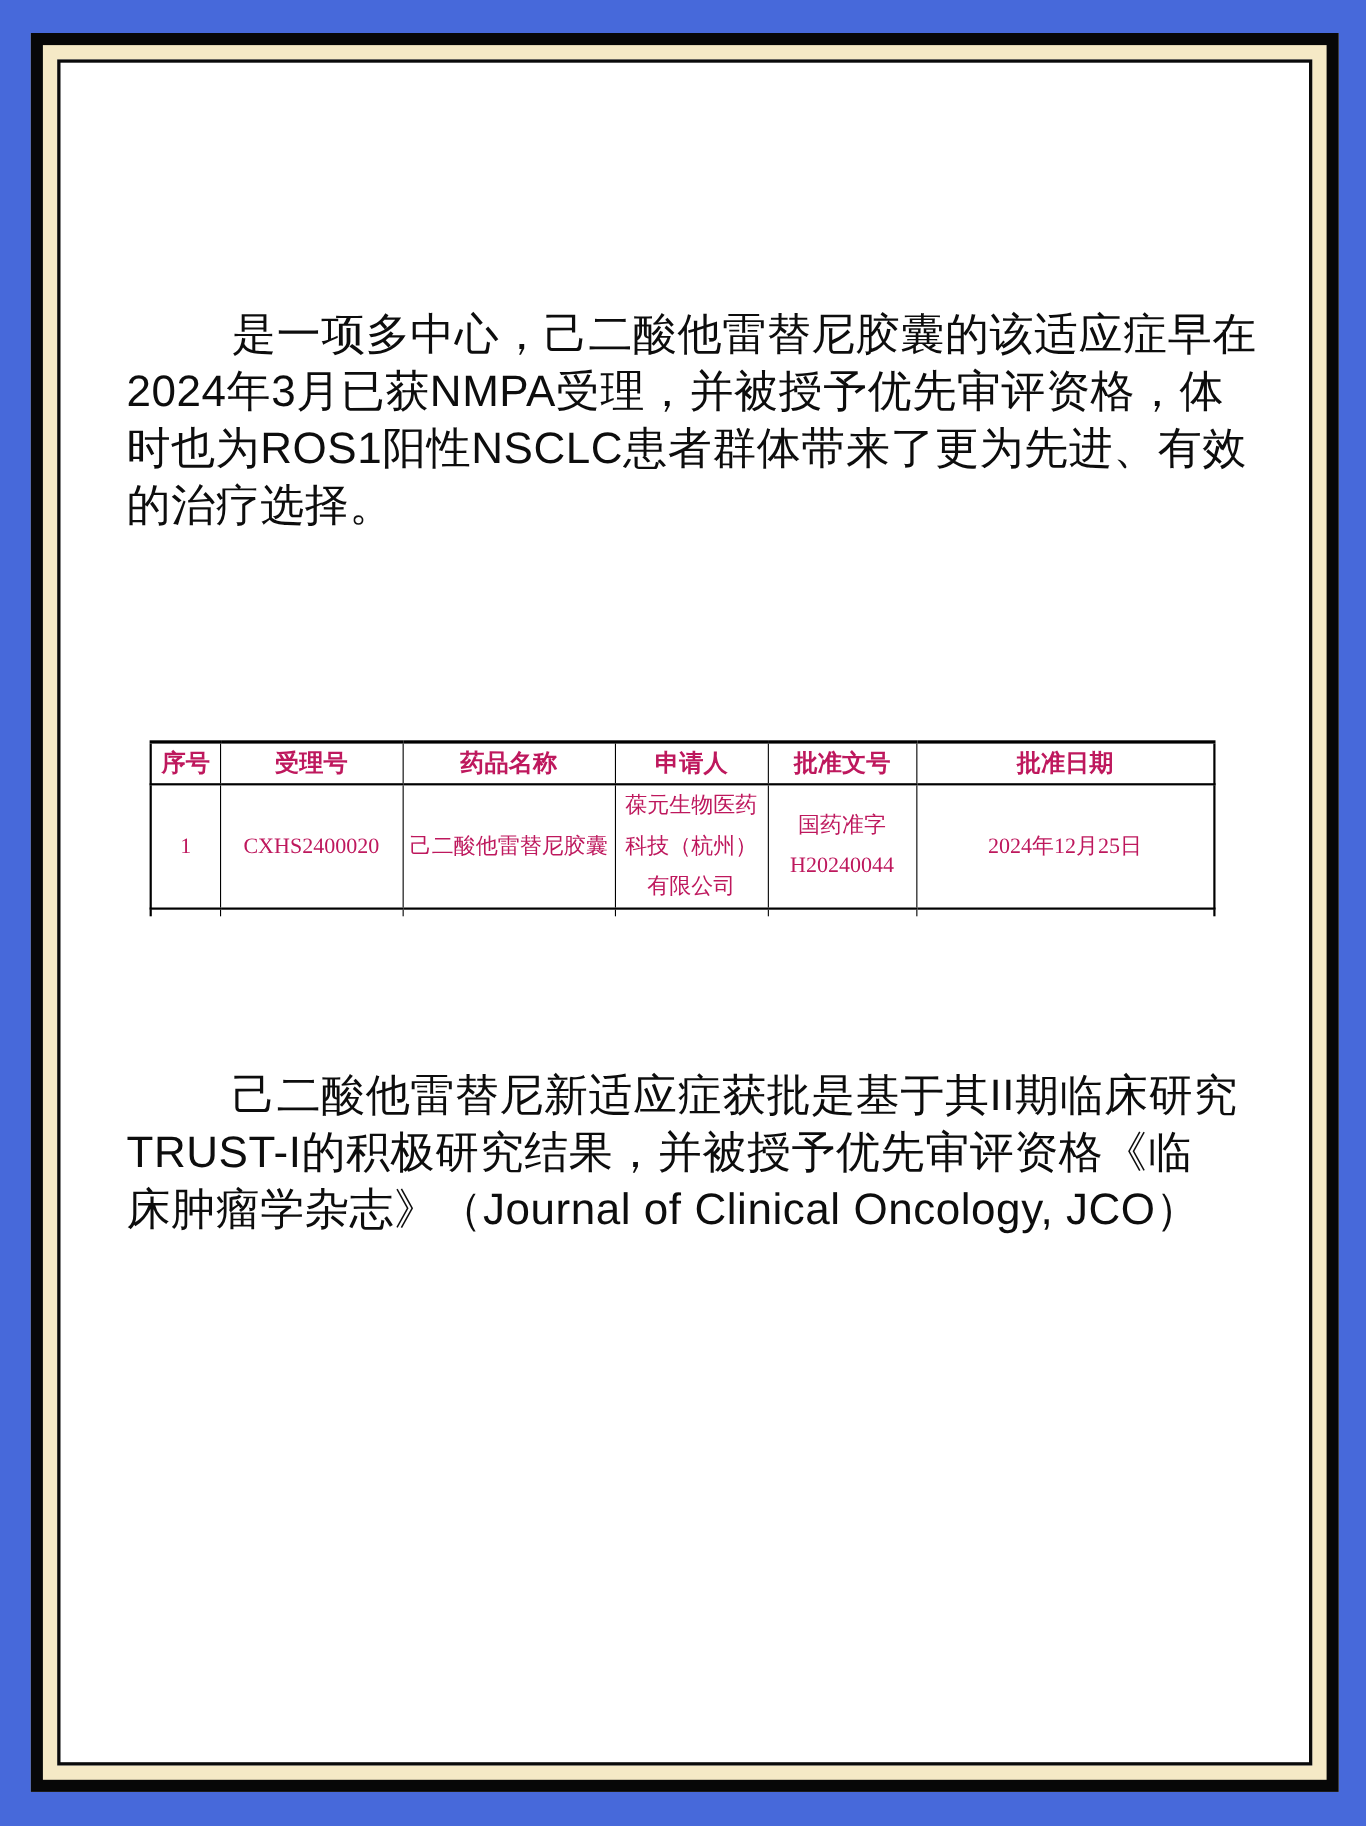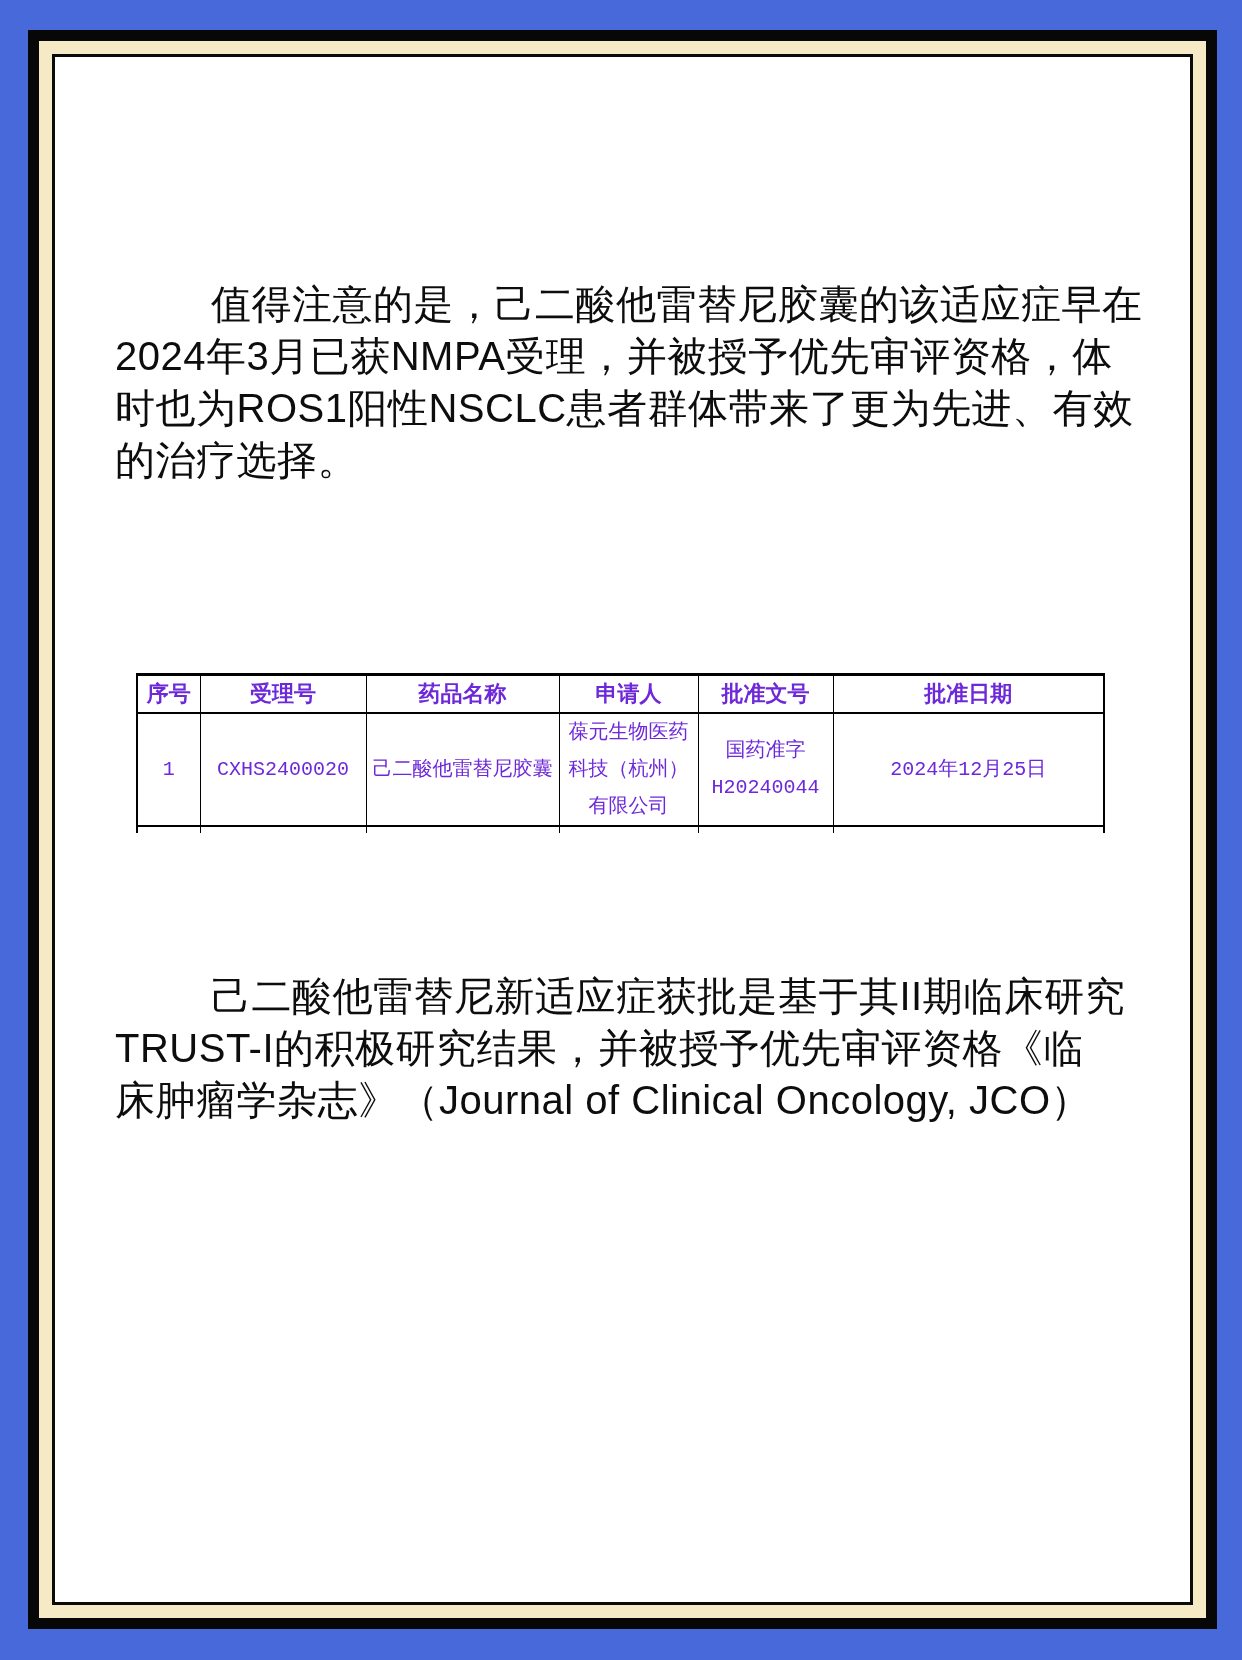--- a/index.html
+++ b/index.html
@@ -84,7 +84,7 @@
     <div class="inner">
 
       <div class="para p1">
-        <div class="line indent-a">值得注意的是，己二酸他雷替尼胶囊的该适应症早在</div>
+        <div class="line indent-a">是一项多中心，己二酸他雷替尼胶囊的该适应症早在</div>
         <div class="line">2024年3月已获NMPA受理，并被授予优先审评资格，体</div>
         <div class="line">时也为ROS1阳性NSCLC患者群体带来了更为先进、有效</div>
         <div class="line">的治疗选择。</div>

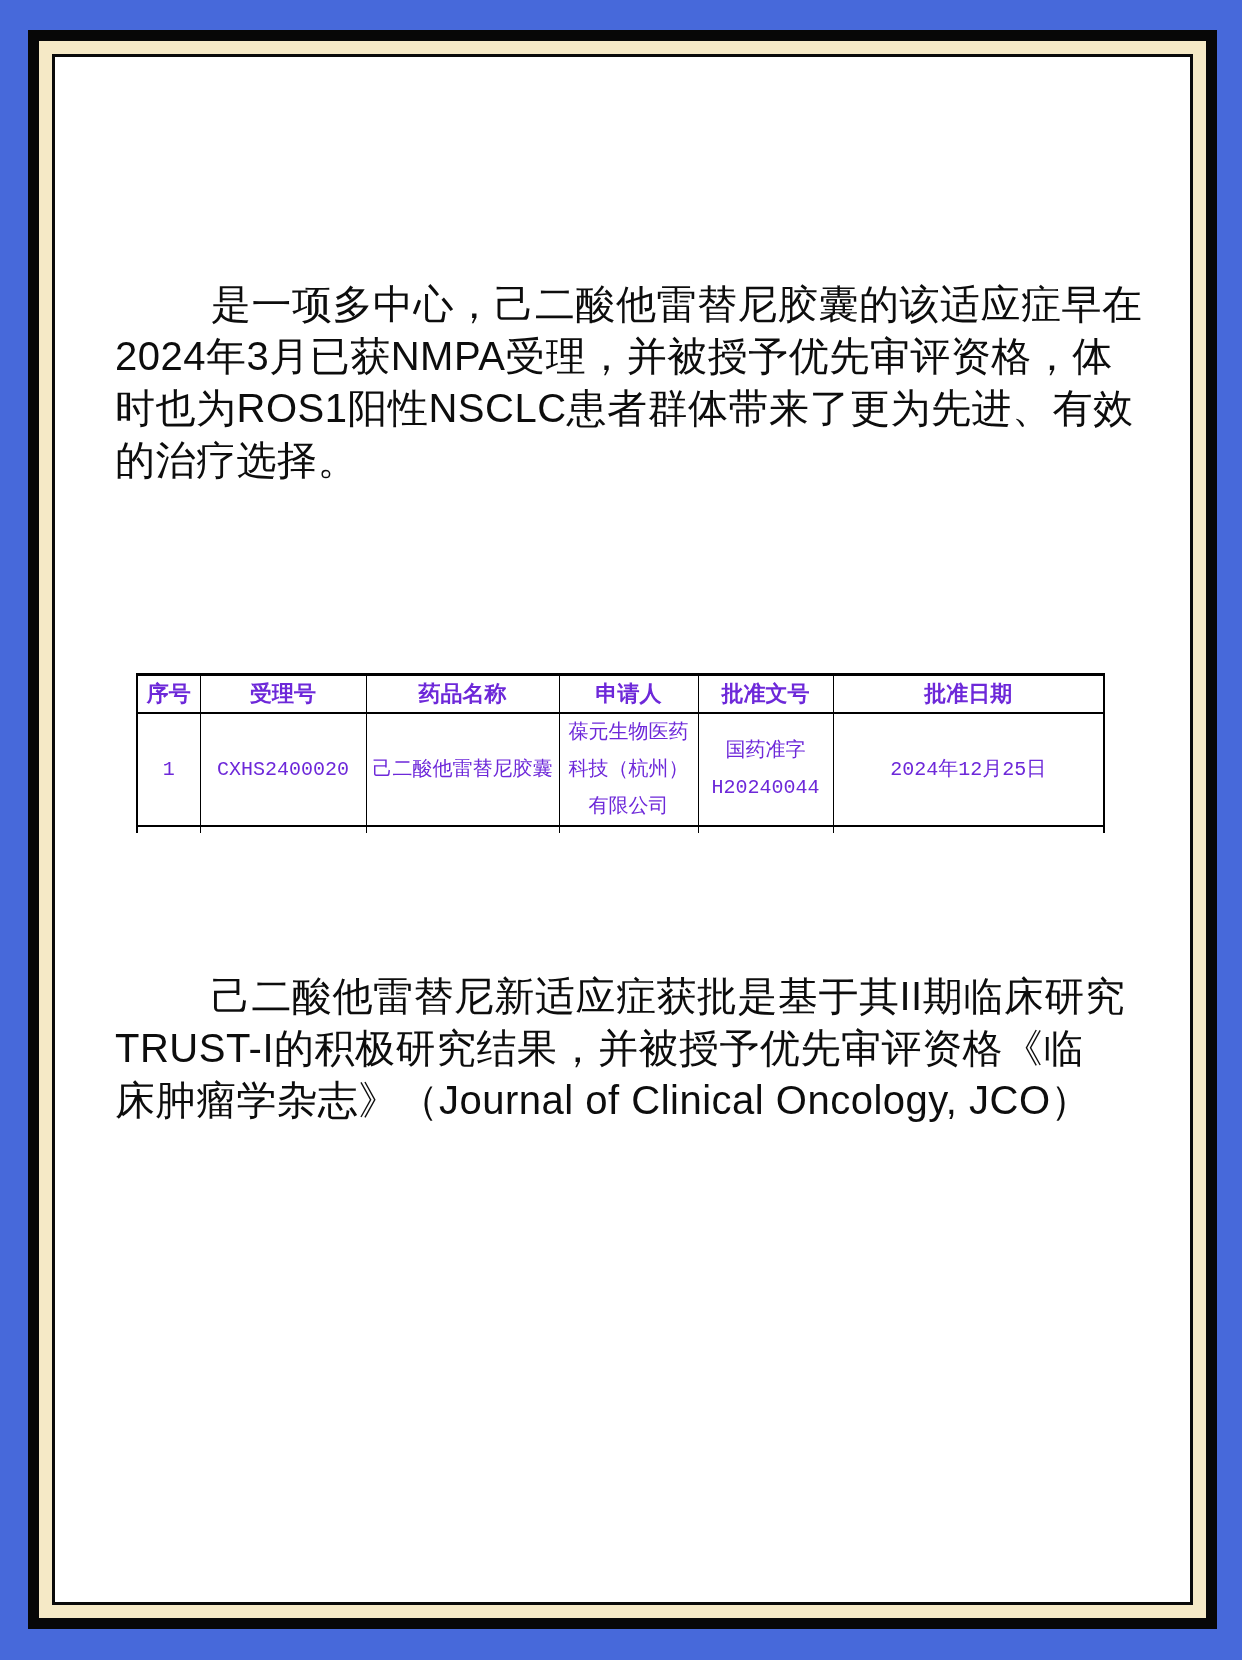--- a/index.html
+++ b/index.html
@@ -46,8 +46,8 @@
     border-collapse: collapse;
     table-layout: fixed;
     width: 967px;
-    font-family: Liberation Mono, monospace;
-    color: #6d28d9;
+    font-family: Liberation Serif, serif;
+    color: #be185d;
   }
   table.approval th, table.approval td {
     border: 1.5px solid #000;

